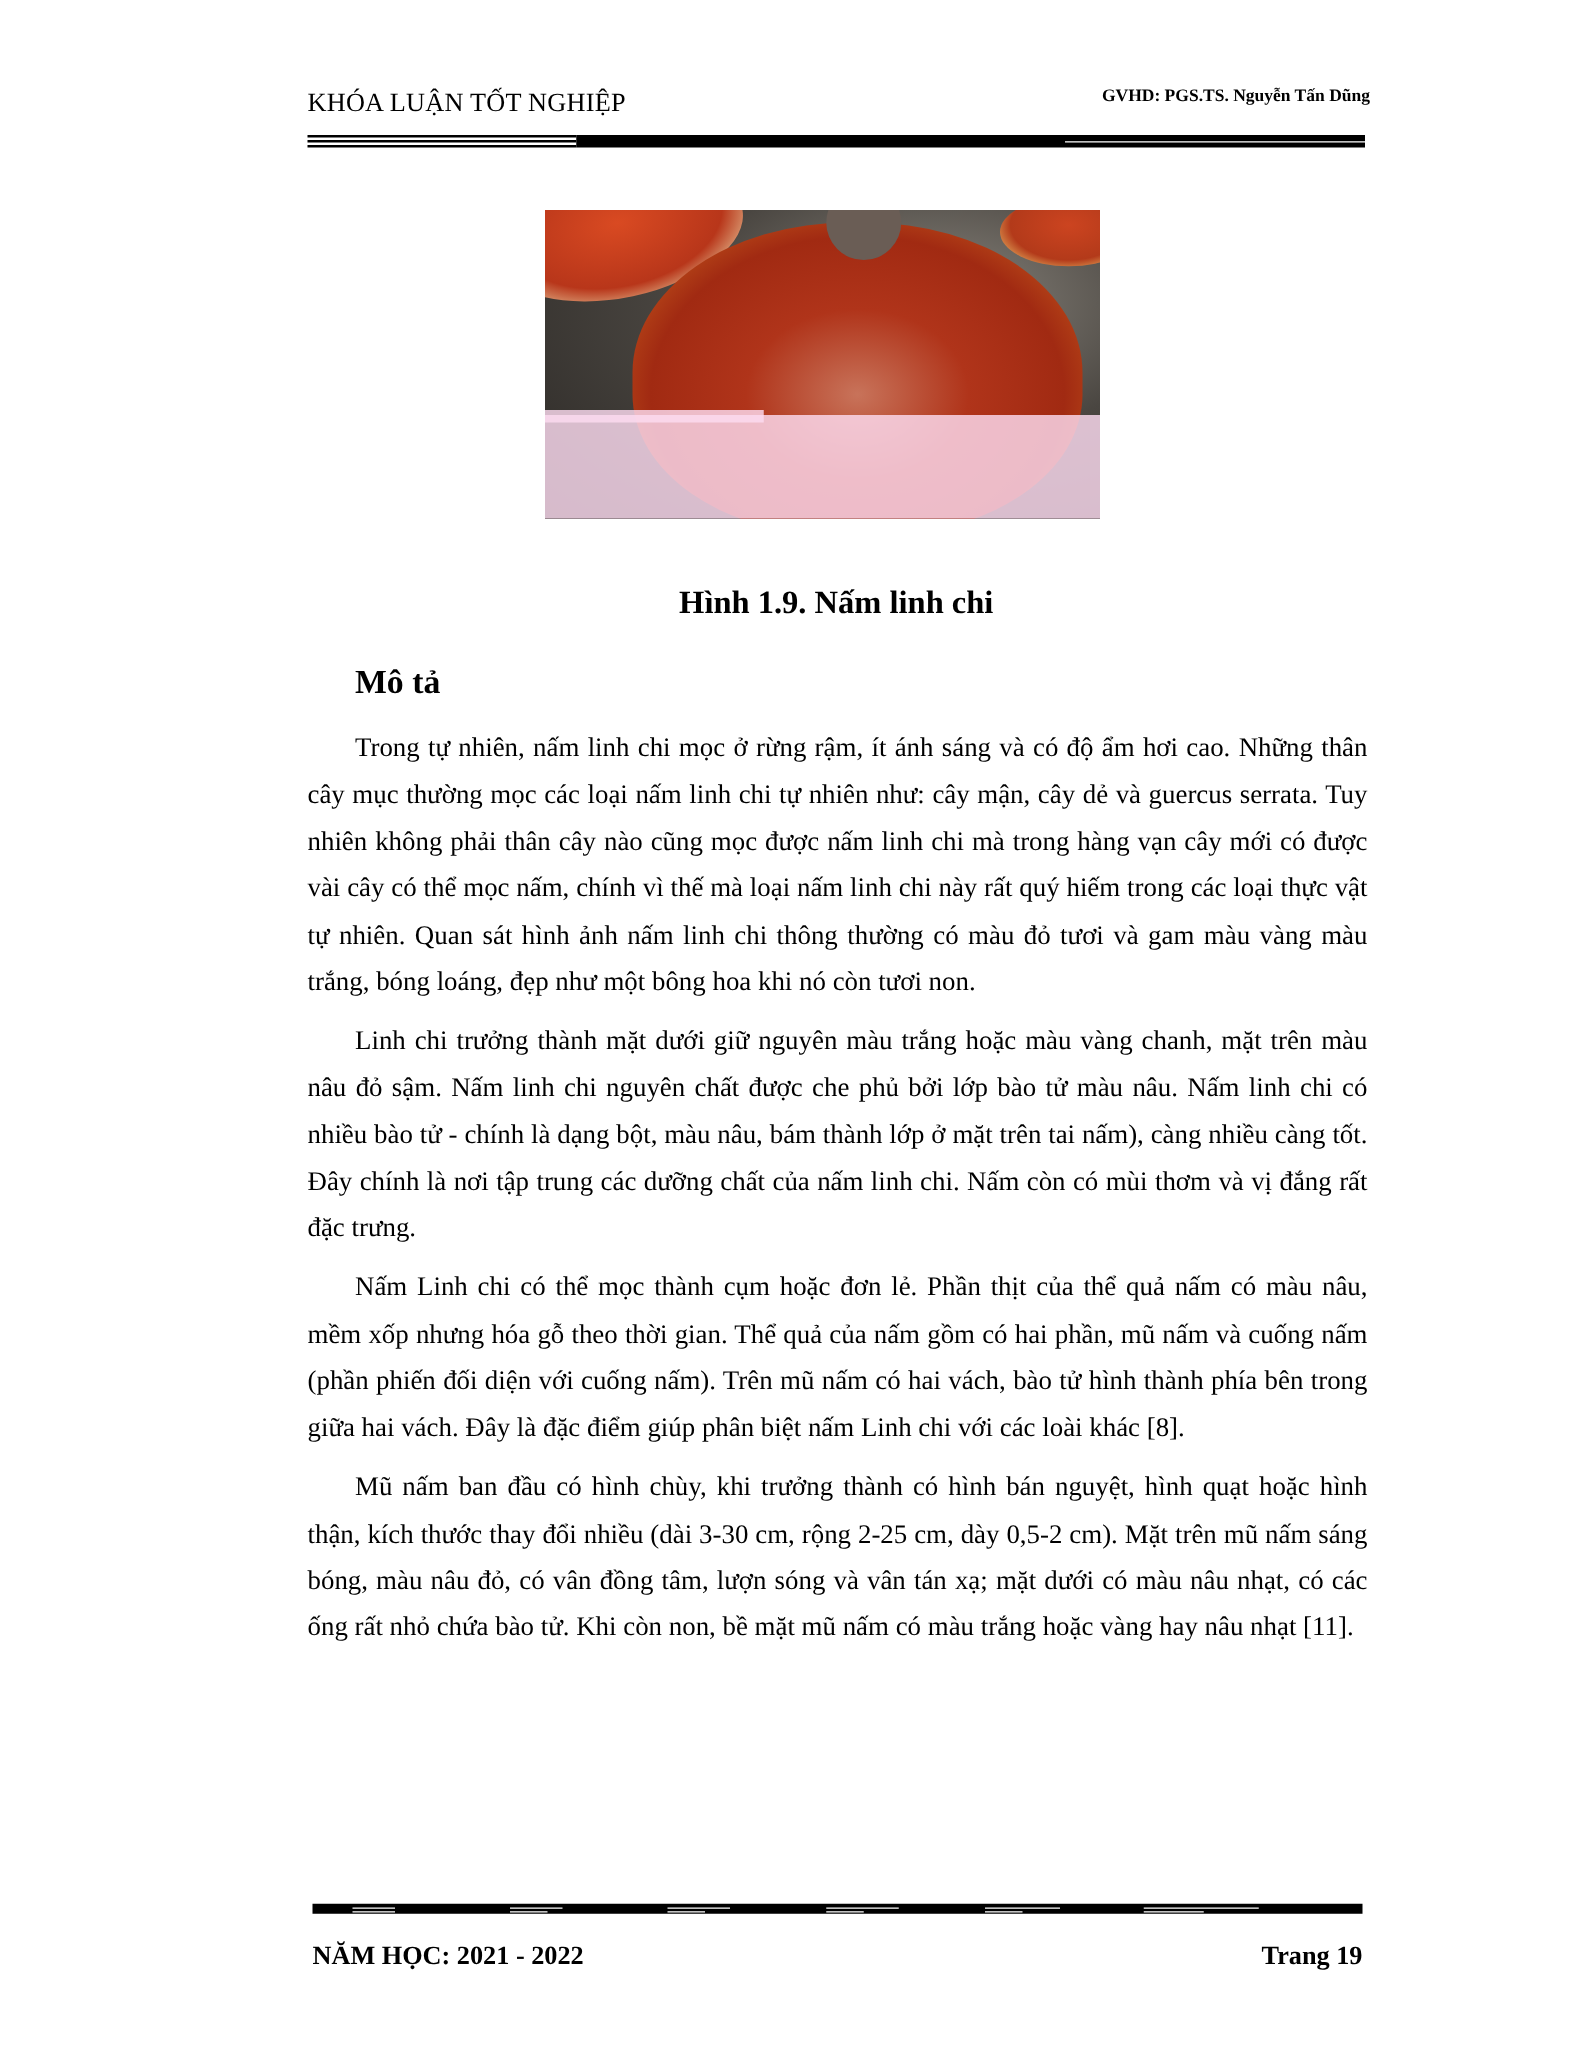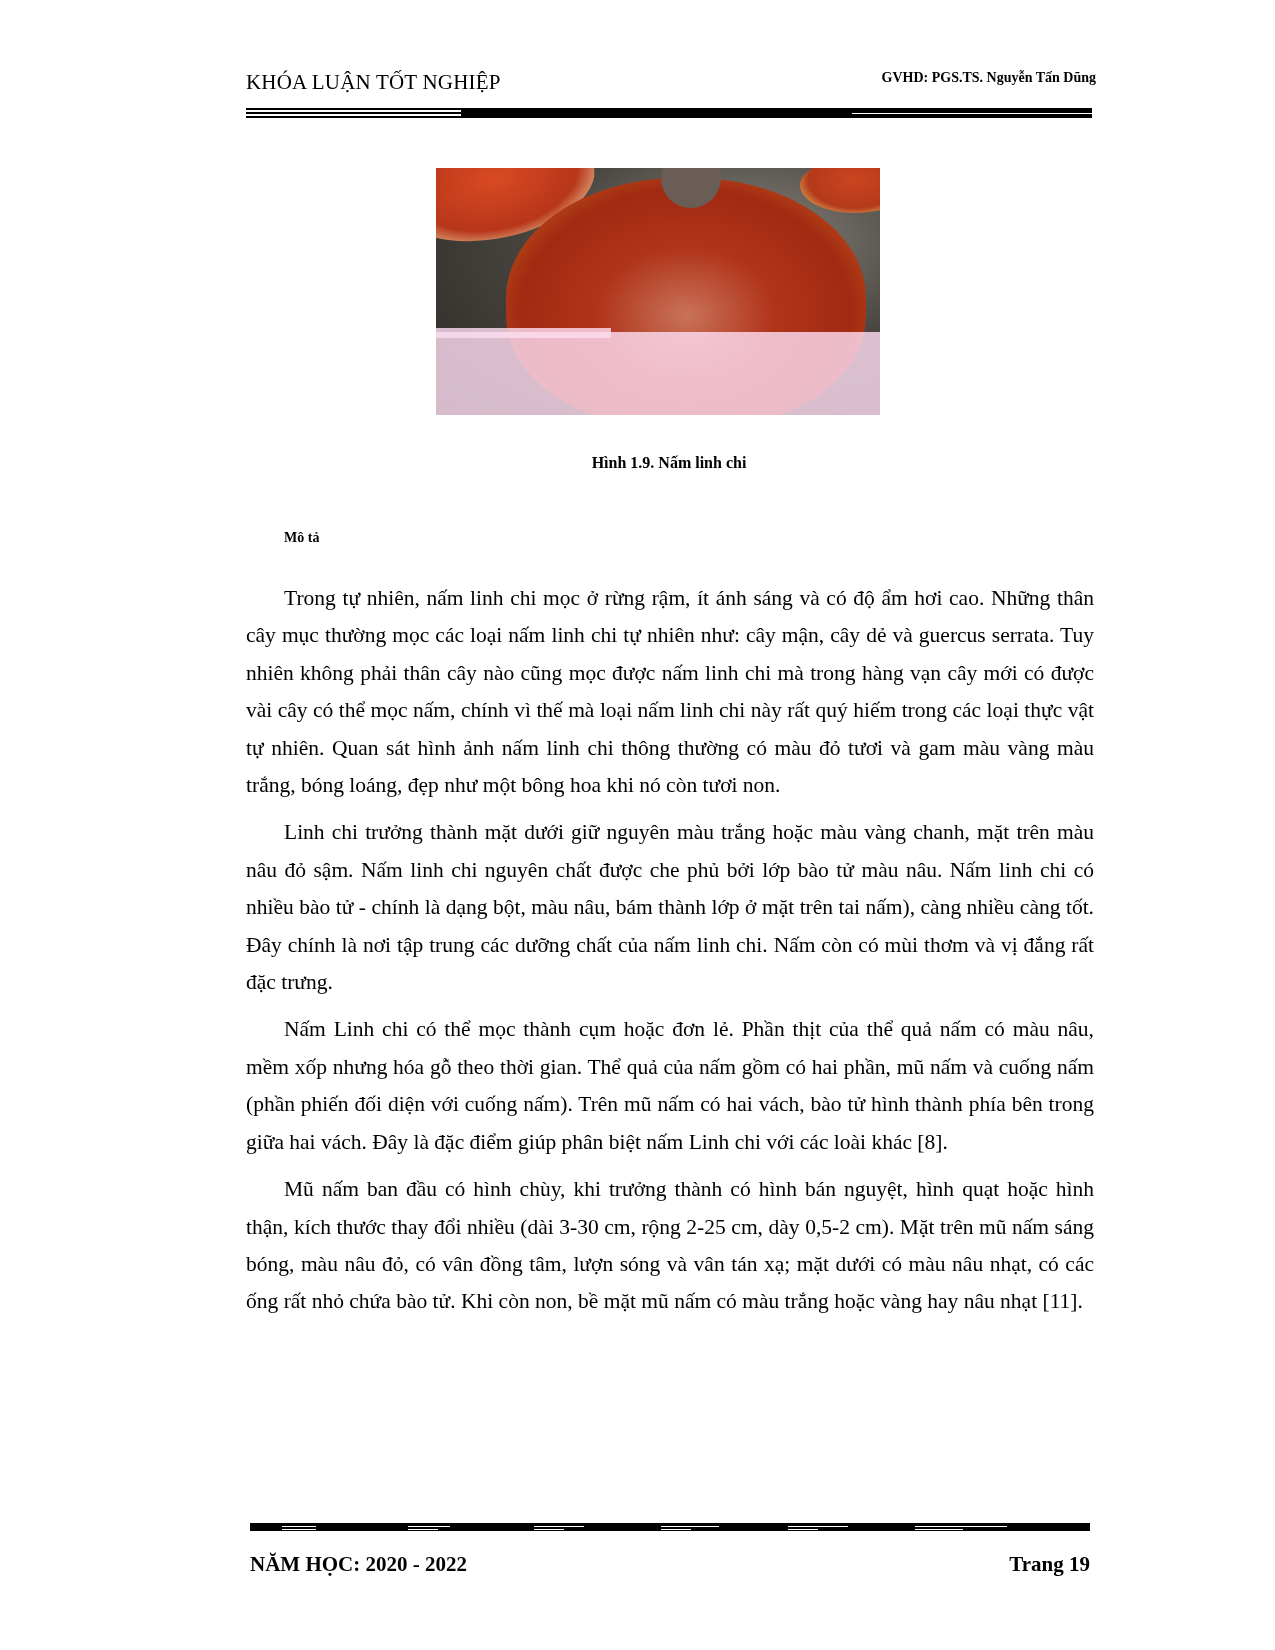--- a/index.html
+++ b/index.html
@@ -30,8 +30,8 @@
      background: rgba(252, 220, 240, 0.82); }
   .figure .pink-left { position: absolute; left: 0; top: 160px; width: 175px; height: 10px; background: rgba(252,220,240,0.82); }
 
-  .caption { position: absolute; left: 246px; top: 454px; width: 846px; text-align: center;
-     font-weight: bold; font-size: 16px; }
+  .caption { position: absolute; left: 246px; top: 467px; width: 846px; text-align: center;
+     font-weight: bold; font-size: 26px; }
   .section-heading { position: absolute; left: 284px; top: 530px; font-weight: bold; font-size: 14px; }
   .body-text { position: absolute; left: 246px; top: 580px; width: 848px; font-size: 21.5px; line-height: 37.4px; }
   .body-text p { margin: 0 0 10px 0; text-indent: 38px; text-align: justify; text-align-last: left; }

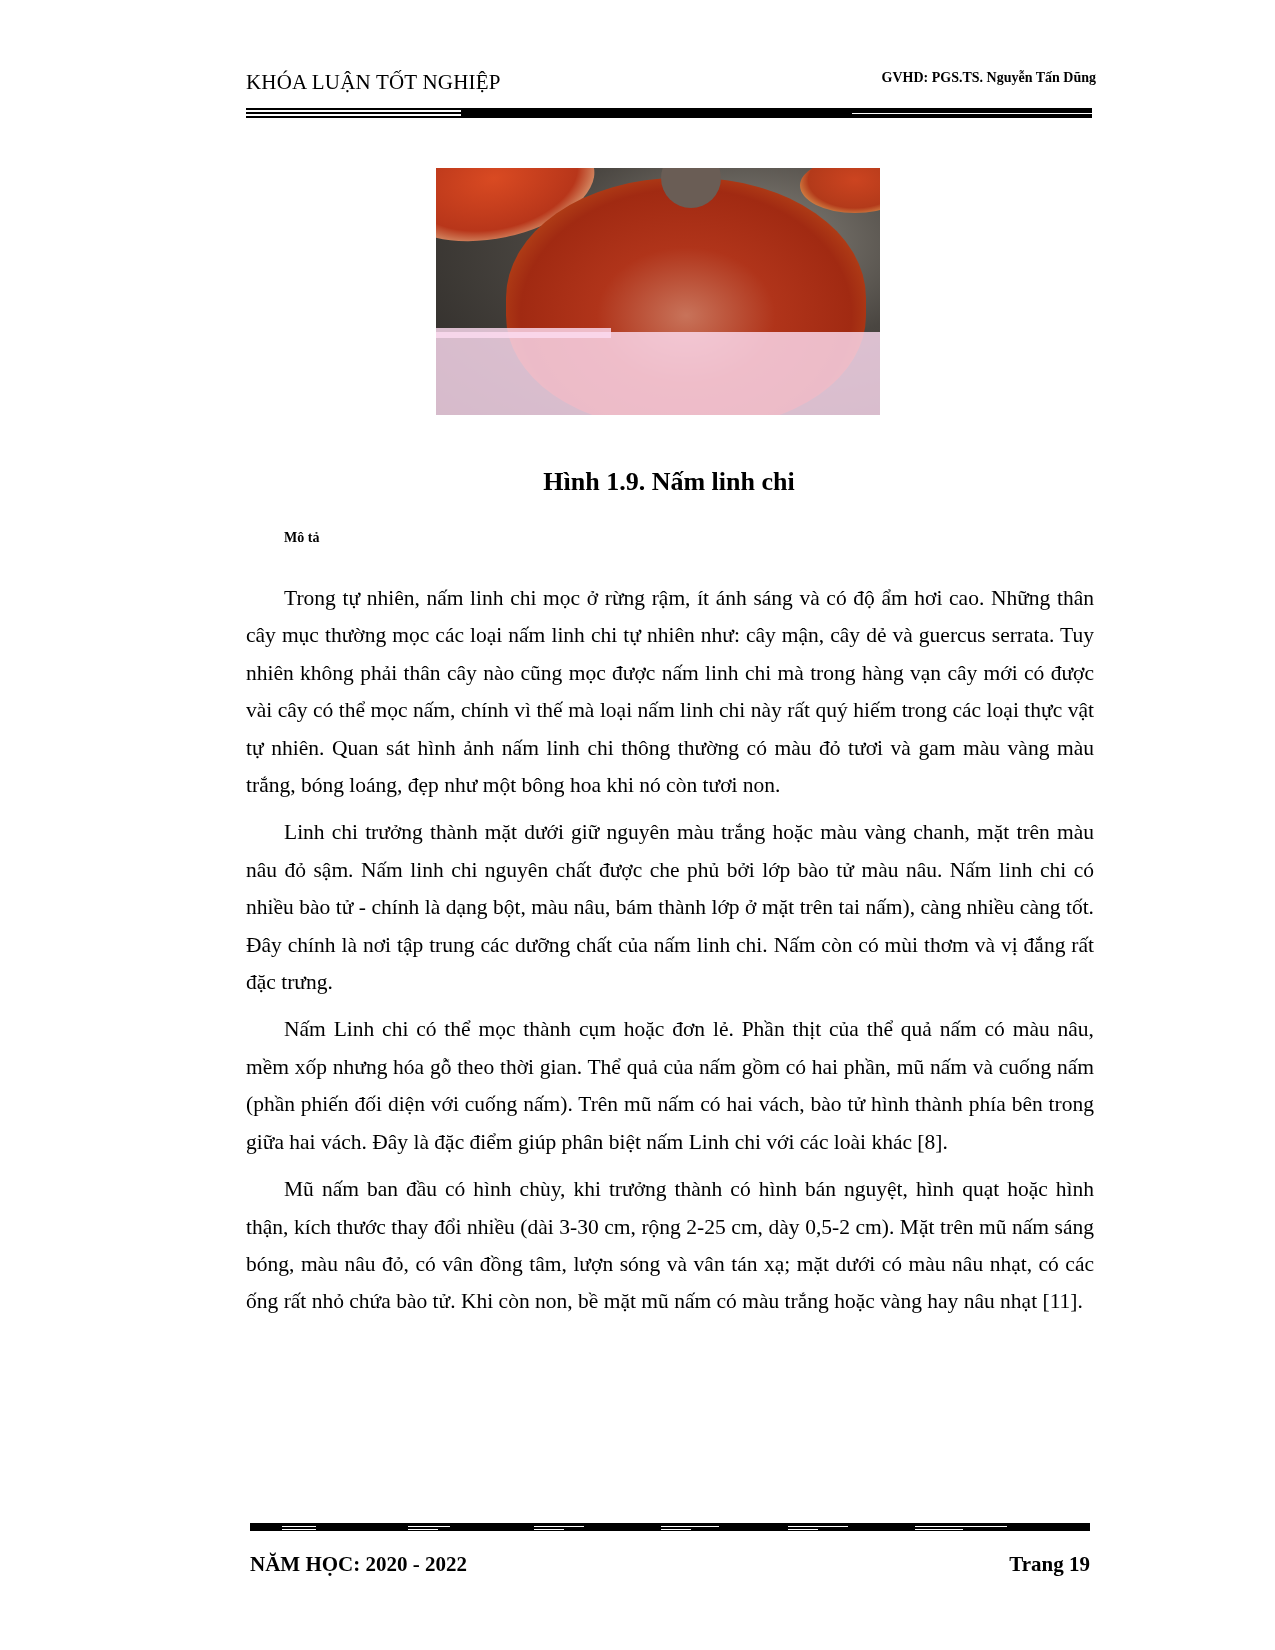--- a/index.html
+++ b/index.html
@@ -32,7 +32,7 @@
 
   .caption { position: absolute; left: 246px; top: 467px; width: 846px; text-align: center;
      font-weight: bold; font-size: 26px; }
-  .section-heading { position: absolute; left: 284px; top: 530px; font-weight: bold; font-size: 14px; }
+  .section-heading { position: absolute; left: 284px; top: 530px; font-weight: bold; font-size: 27px; }
   .body-text { position: absolute; left: 246px; top: 580px; width: 848px; font-size: 21.5px; line-height: 37.4px; }
   .body-text p { margin: 0 0 10px 0; text-indent: 38px; text-align: justify; text-align-last: left; }
   .footer-rule { position: absolute; left: 250px; top: 1522px; width: 840px; height: 10px; }

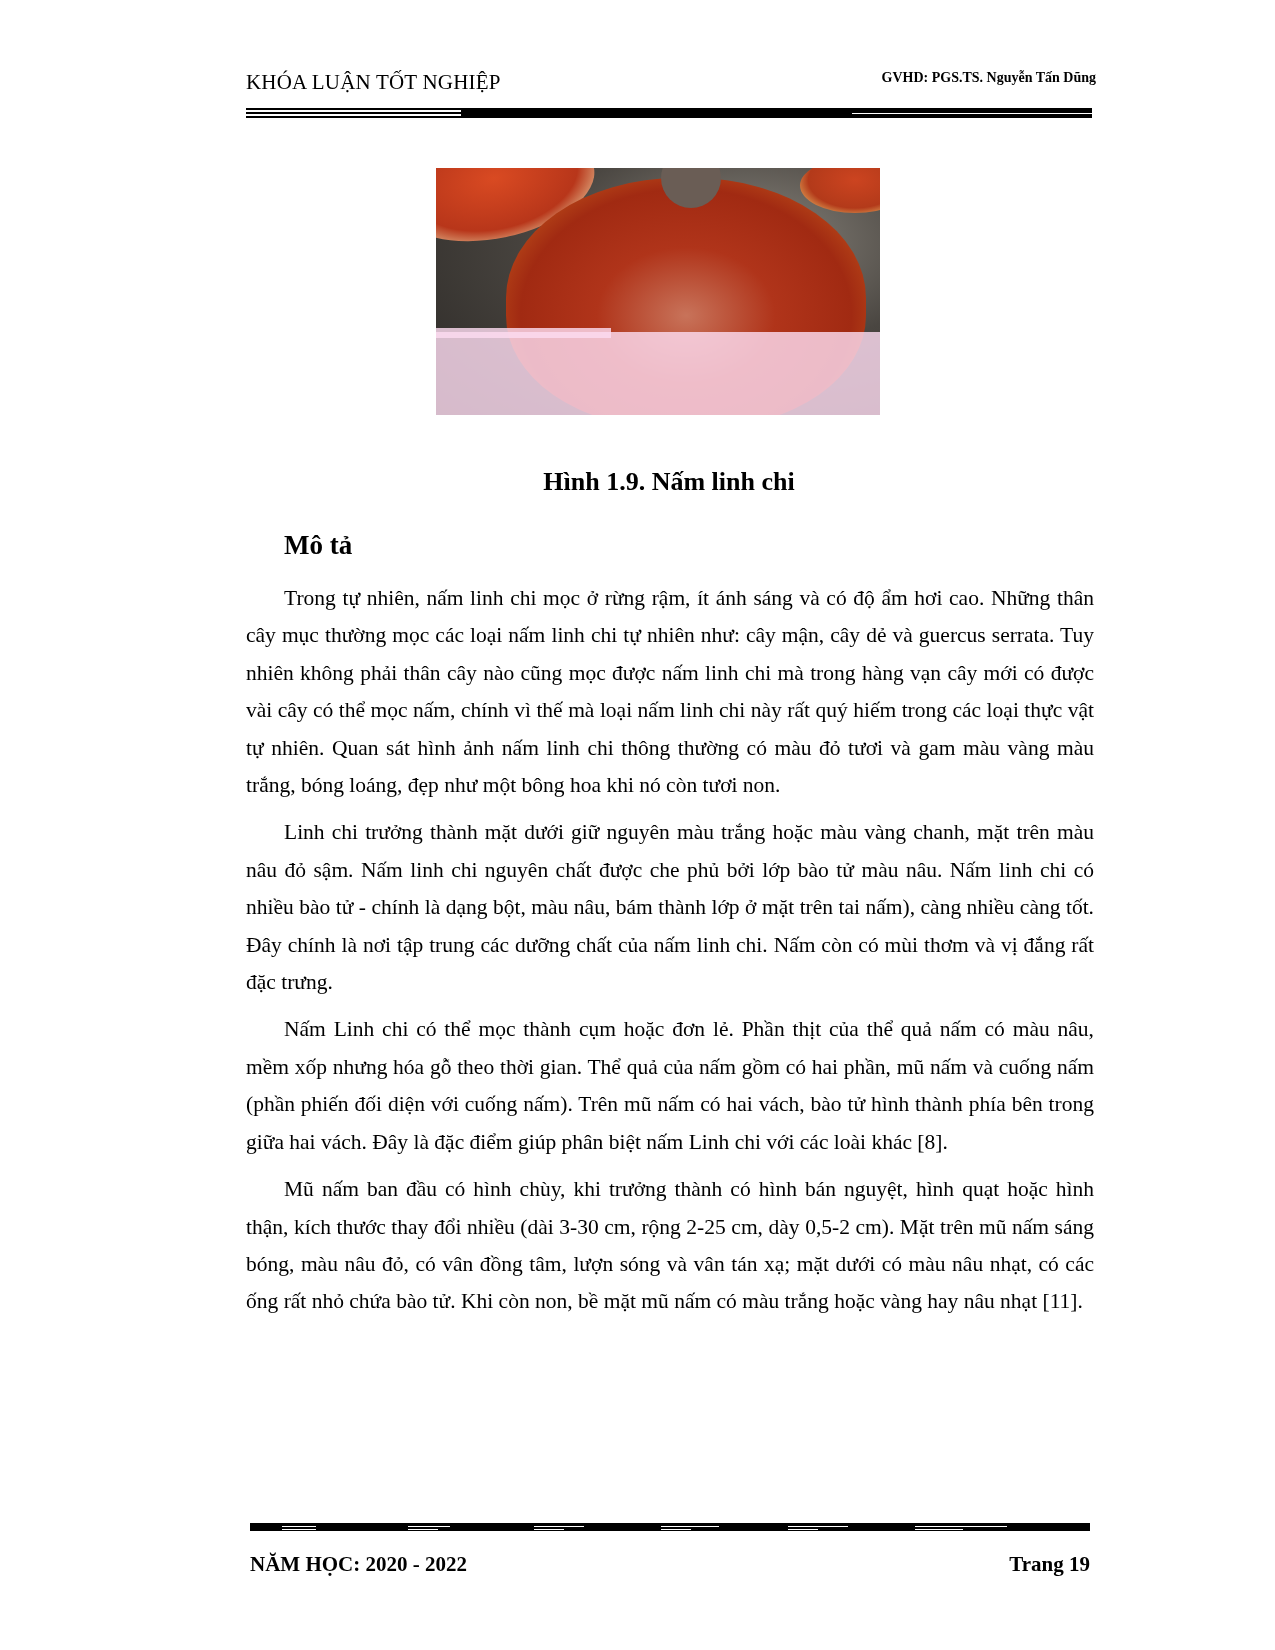--- a/index.html
+++ b/index.html
@@ -95,7 +95,7 @@
 </div>
 
 <div class="footer">
-  <span class="left">NĂM HỌC: 2020 - 2022</span>
+  <span class="left">NĂM HỌC: 2021 - 2022</span>
   <span class="right">Trang 19</span>
 </div>
 

